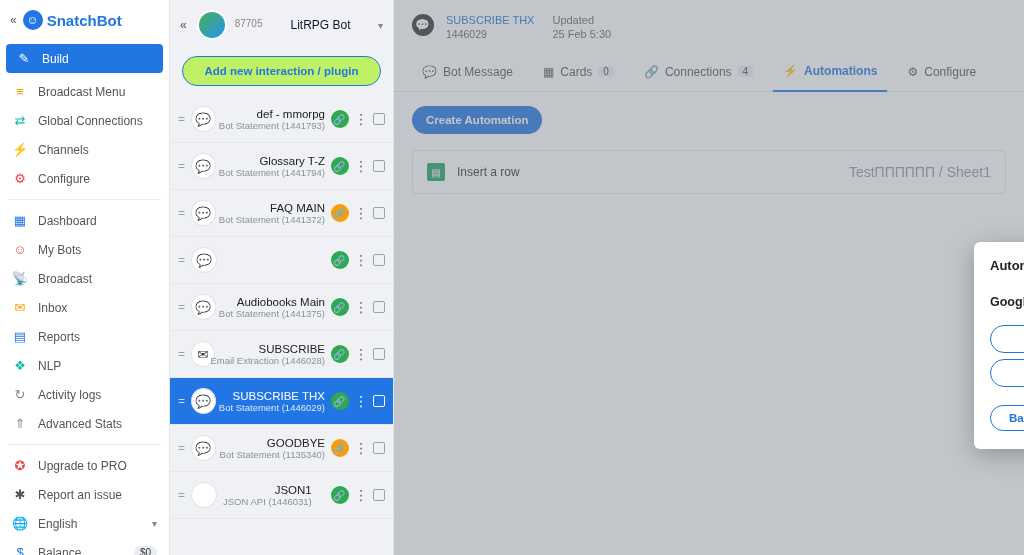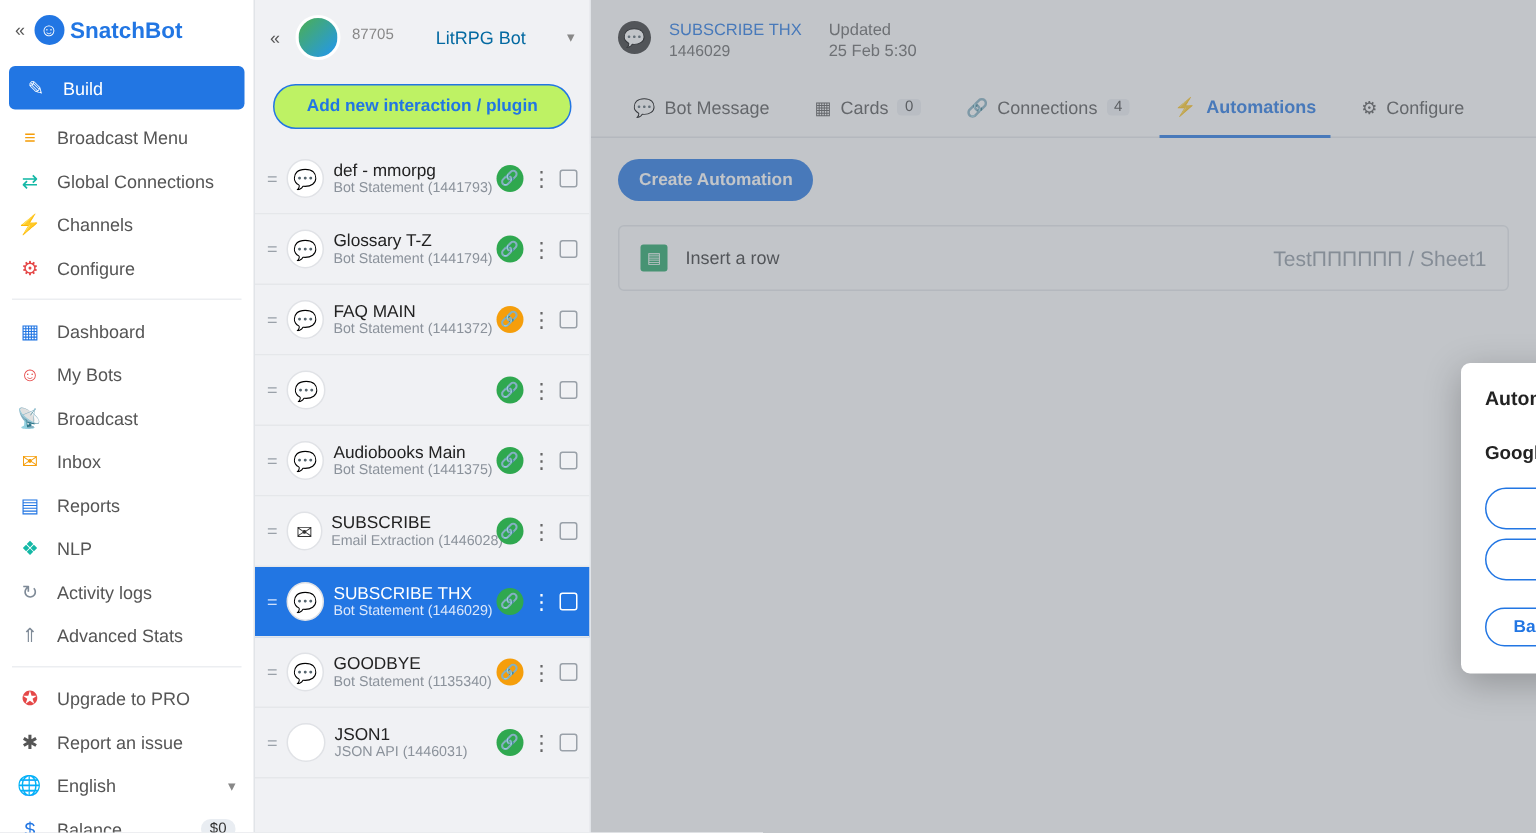--- a/index.html
+++ b/index.html
@@ -26,7 +26,7 @@
   .bot-avatar { width: 30px; height: 30px; border-radius: 50%; background: linear-gradient(135deg,#4caf50,#2196f3); border:2px solid #fff;}
   .bot-meta { display: flex; flex-direction: row; font-size: 11px; color: #666; }
   .bot-id { font-size: 10px; color: #888; }
-  .bot-name { font-size: 12px; color: #0369a1; padding-left: 28px; }
+  .bot-name { font-size: 12px; color: #0f172a; padding-left: 28px; }
   .bot-caret { margin-left: auto; color: #888; font-size: 10px;}
   .mid-collapse { color: #555; font-size: 12px; margin-right: 2px;}
   .add-btn { margin: 6px 12px 10px; border: 1.5px solid #2276e3; color: #2276e3; background: #bef264; border-radius: 18px; text-align: center; padding: 8px 0; font-size: 11.5px; font-weight: 600; cursor: pointer;}

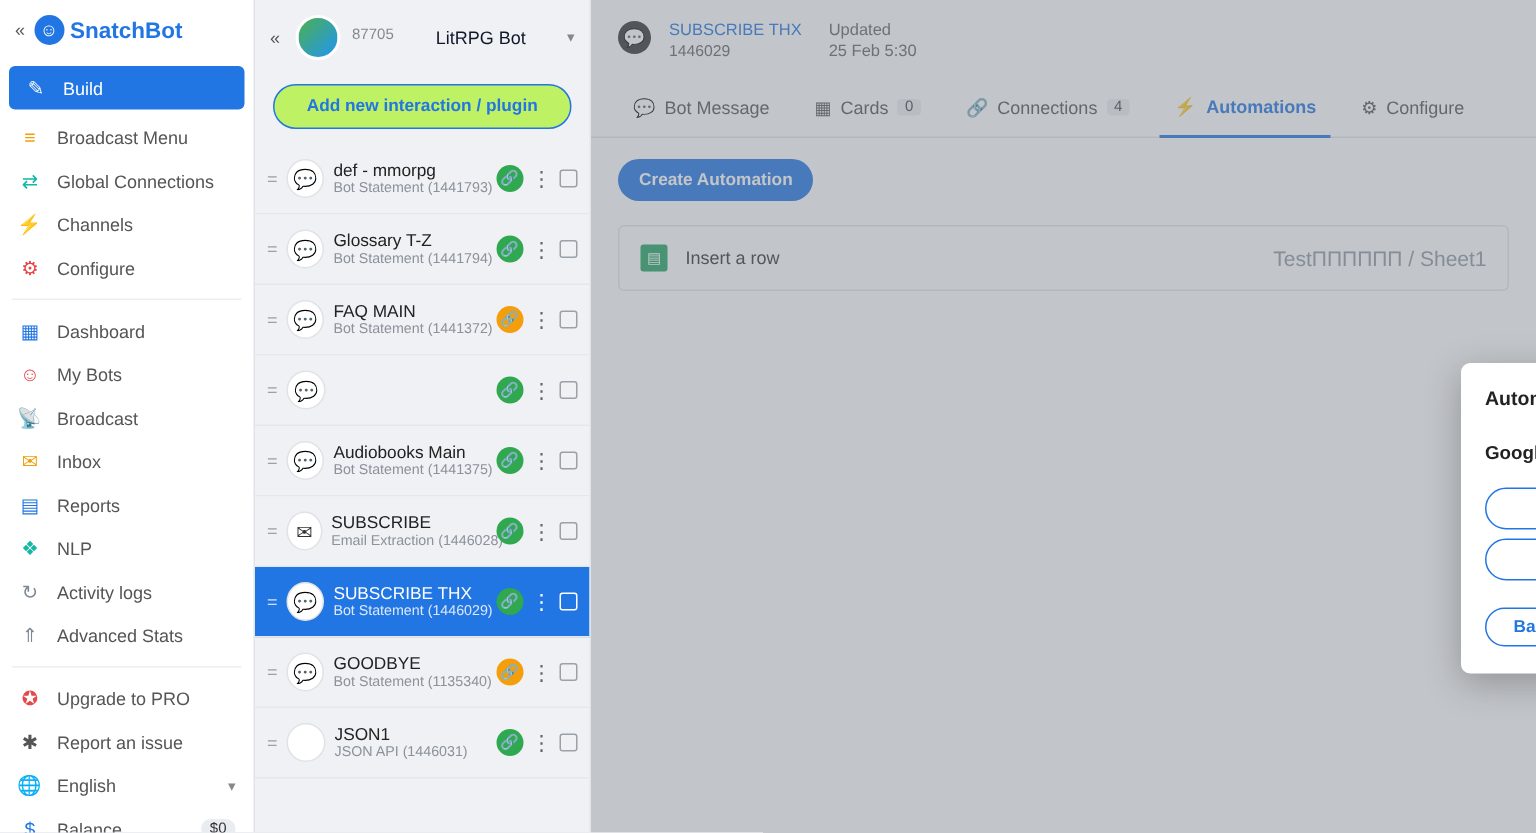--- a/index.html
+++ b/index.html
@@ -38,7 +38,7 @@
   .irow.selected .drag{color:#cfe0fb;}
   .ithumb { width: 26px; height: 26px; border-radius: 50%; background: #fff; display:flex;align-items:center;justify-content:center;font-size:13px;color:#333; border:1px solid #e0e2e6;}
   .ithumb.code{color:#556;}
-  .itext { display: flex; flex-direction: column; min-width: 0;}
+  .itext { display: flex; flex-direction: column; min-width: 0; align-items: flex-end;}
   .ititle { font-size: 11.5px; color: #222; white-space: nowrap; overflow: hidden; text-overflow: ellipsis;}
   .irow.selected .ititle{color:#fff;}
   .isub { font-size: 9.5px; color: #8b929b; white-space: nowrap;}

